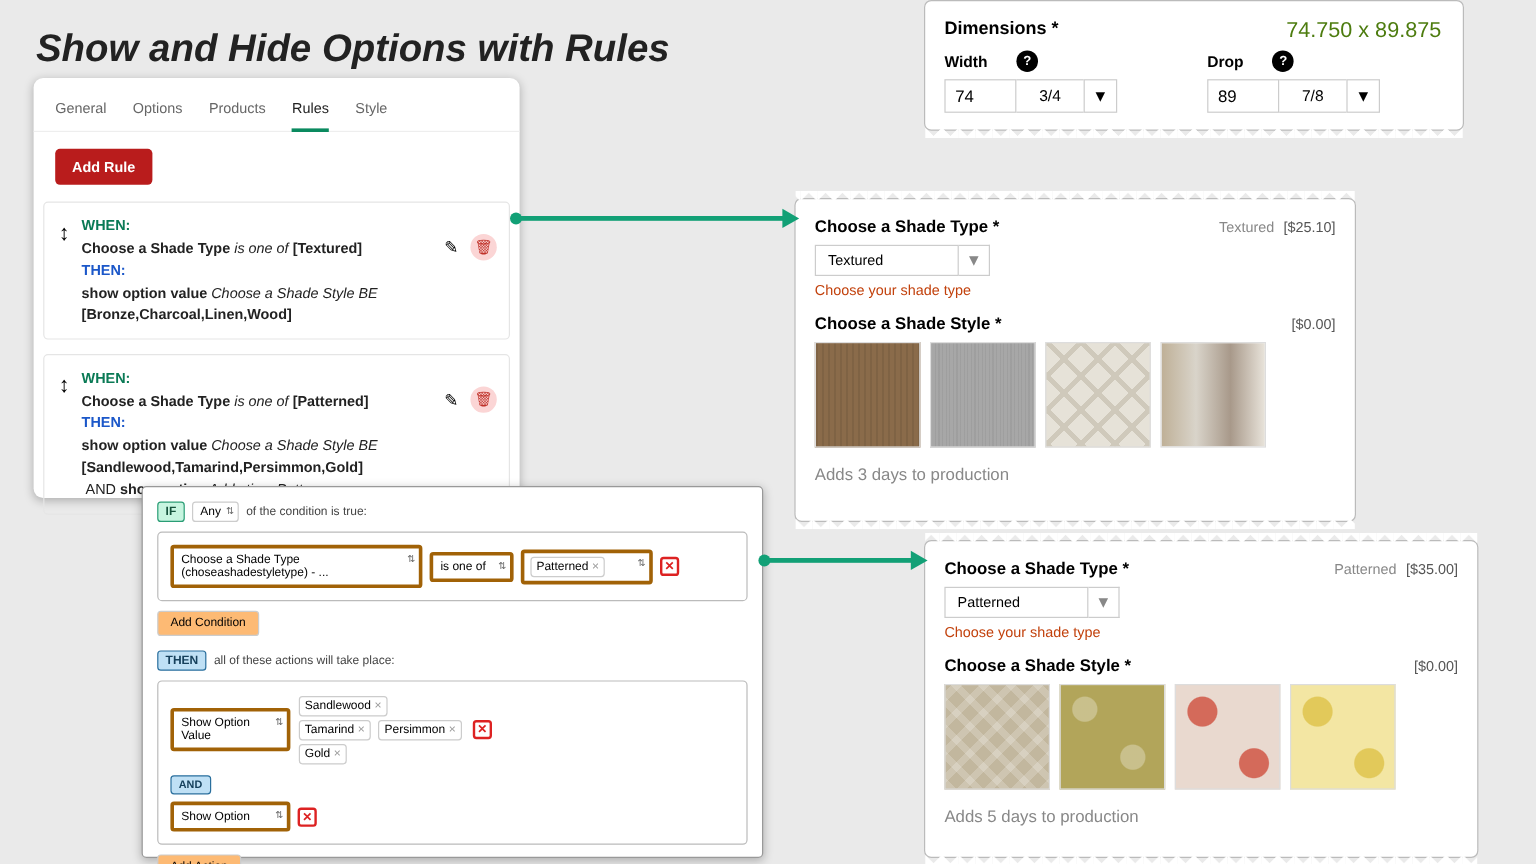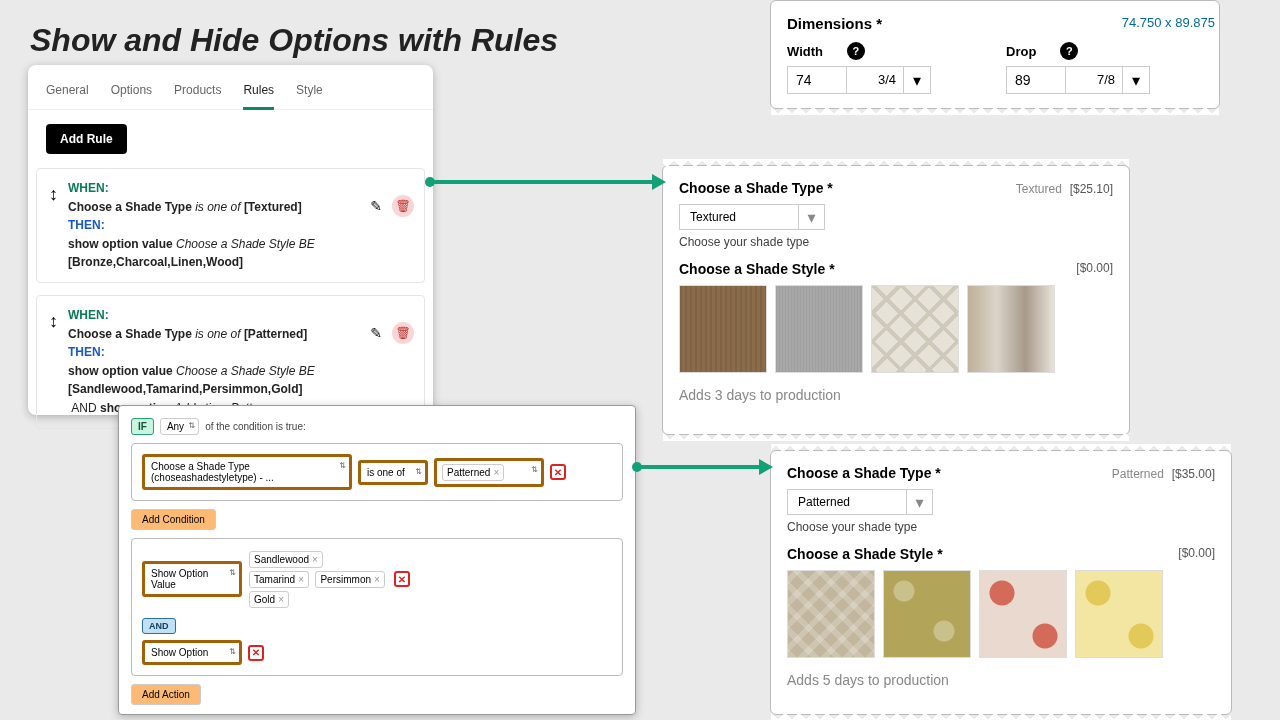--- a/index.html
+++ b/index.html
@@ -39,7 +39,7 @@
   .preview{position:absolute;background:#fff;border:1px solid #bbb;border-radius:6px;padding:14px 16px}
   .dim{left:770px;top:0;width:450px}
   .dim h3{font-size:15px;font-weight:700;margin-bottom:10px}
-  .dim-val{position:absolute;right:4px;top:14px;font-size:13px;color:#0369a1}
+  .dim-val{position:absolute;right:18px;top:14px;font-size:18px;color:#4d7c0f}
   .dim-row{display:flex;gap:22px}
   .dim-col{flex:1}
   .dim-label{font-size:13px;font-weight:600;display:flex;align-items:center;gap:24px;margin-bottom:6px}

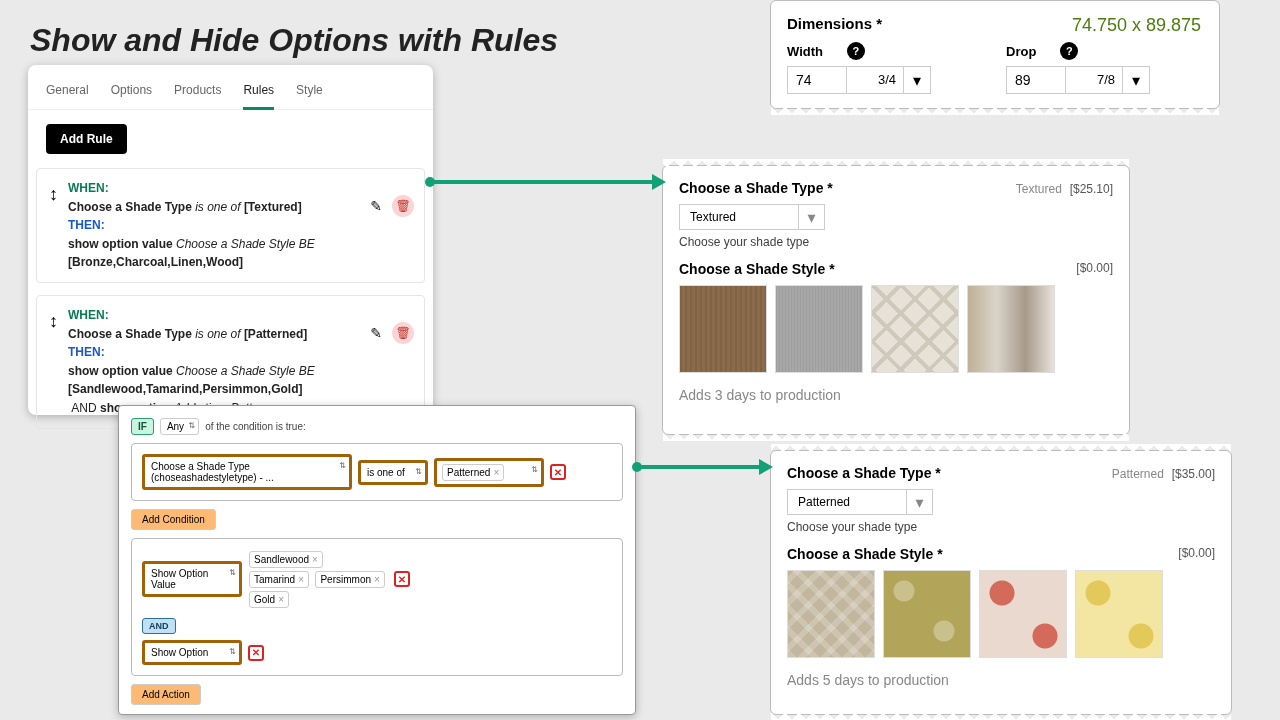--- a/index.html
+++ b/index.html
@@ -46,7 +46,7 @@
   .qmark{width:18px;height:18px;border-radius:50%;background:#000;color:#fff;display:inline-flex;align-items:center;justify-content:center;font-size:11px;font-weight:700}
   .dim-inputs{display:flex}
   .dim-inputs .int{width:60px;padding:5px 8px;border:1px solid #ccc;font-size:14px}
-  .dim-inputs .frac{width:56px;padding:5px 7px;border:1px solid #ccc;border-left:0;border-right:0;font-size:13px;text-align:right}
+  .dim-inputs .frac{width:56px;padding:5px 7px;border:1px solid #ccc;border-left:0;border-right:0;font-size:13px;text-align:center}
   .dim-inputs .dd{width:28px;border:1px solid #ccc;display:flex;align-items:center;justify-content:center}
   .zig{height:14px;background:
     linear-gradient(-45deg,#fff 6px,transparent 0),

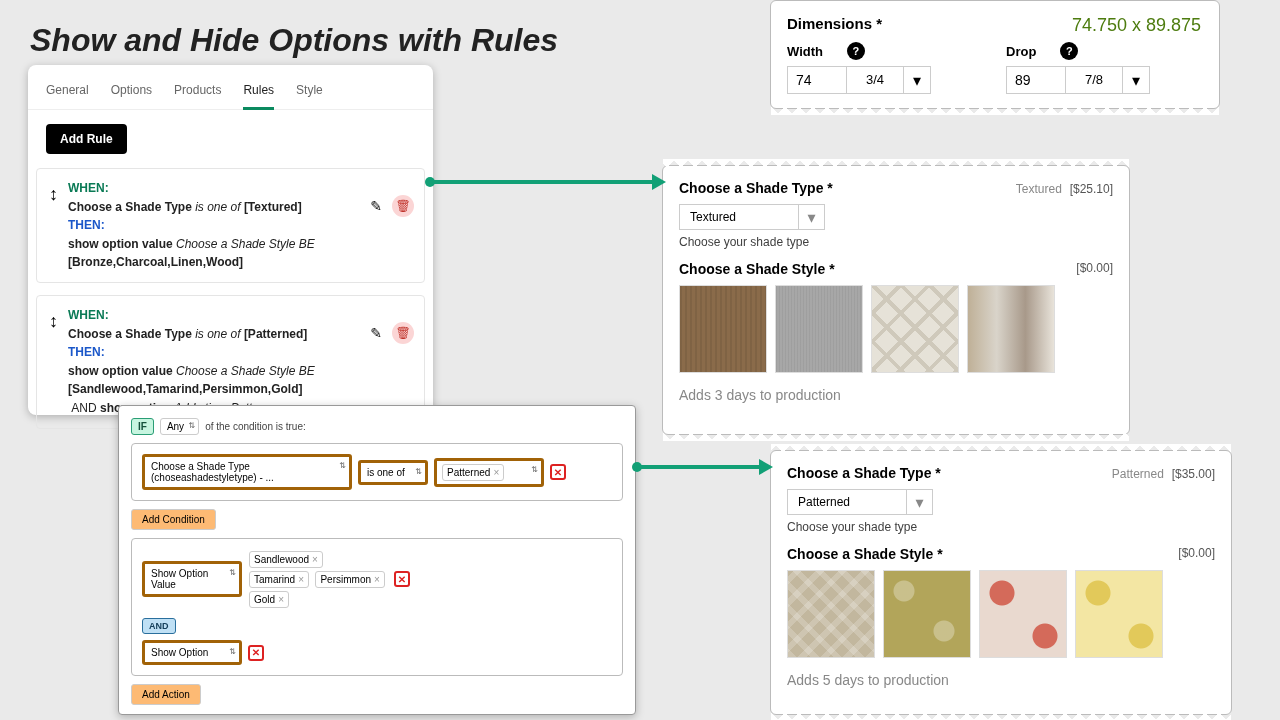--- a/index.html
+++ b/index.html
@@ -9,7 +9,7 @@
   .tabs{display:flex;gap:22px;padding:18px 18px 0 18px;font-size:12px;color:#666;border-bottom:1px solid #eee}
   .tab{padding-bottom:10px;cursor:pointer}
   .tab.active{color:#222;border-bottom:3px solid #0a8a5f;margin-bottom:-1px}
-  .add-rule-btn{margin:14px 18px;padding:8px 14px;background:#000000;color:#fff;border:none;border-radius:4px;font-size:12px;font-weight:600;cursor:pointer}
+  .add-rule-btn{margin:14px 18px;padding:8px 14px;background:#b91c1c;color:#fff;border:none;border-radius:4px;font-size:12px;font-weight:600;cursor:pointer}
   .rule-card{margin:0 8px 12px 8px;border:1px solid #e5e5e5;border-radius:4px;padding:10px 12px;display:flex;align-items:flex-start;gap:10px;position:relative}
   .drag{font-size:18px;font-weight:900;line-height:1;margin-top:6px}
   .rule-body{flex:1;font-size:12px;line-height:1.55;color:#222}

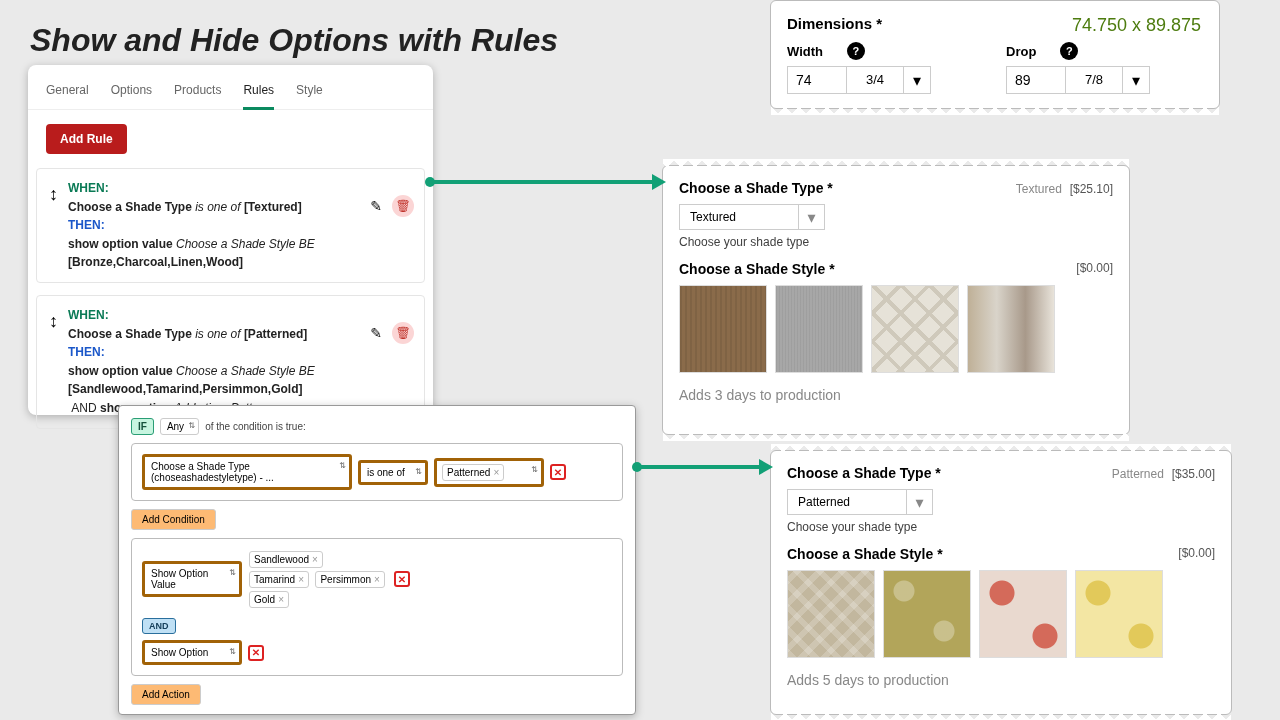--- a/index.html
+++ b/index.html
@@ -54,7 +54,7 @@
     background-size:14px 14px;background-repeat:repeat-x;position:absolute;left:0;right:0}
   .p1{left:662px;top:165px;width:468px;height:270px}
   .p2{left:770px;top:450px;width:462px;height:265px}
-  .sect-head{display:flex;justify-content:space-between;align-items:flex-start;font-size:14px;margin-bottom:8px}
+  .sect-head{display:flex;justify-content:space-between;align-items:flex-end;font-size:14px;margin-bottom:8px}
   .sect-head b{font-weight:700}
   .meta{font-size:12px;color:#888}
   .price{font-size:12px;color:#555}

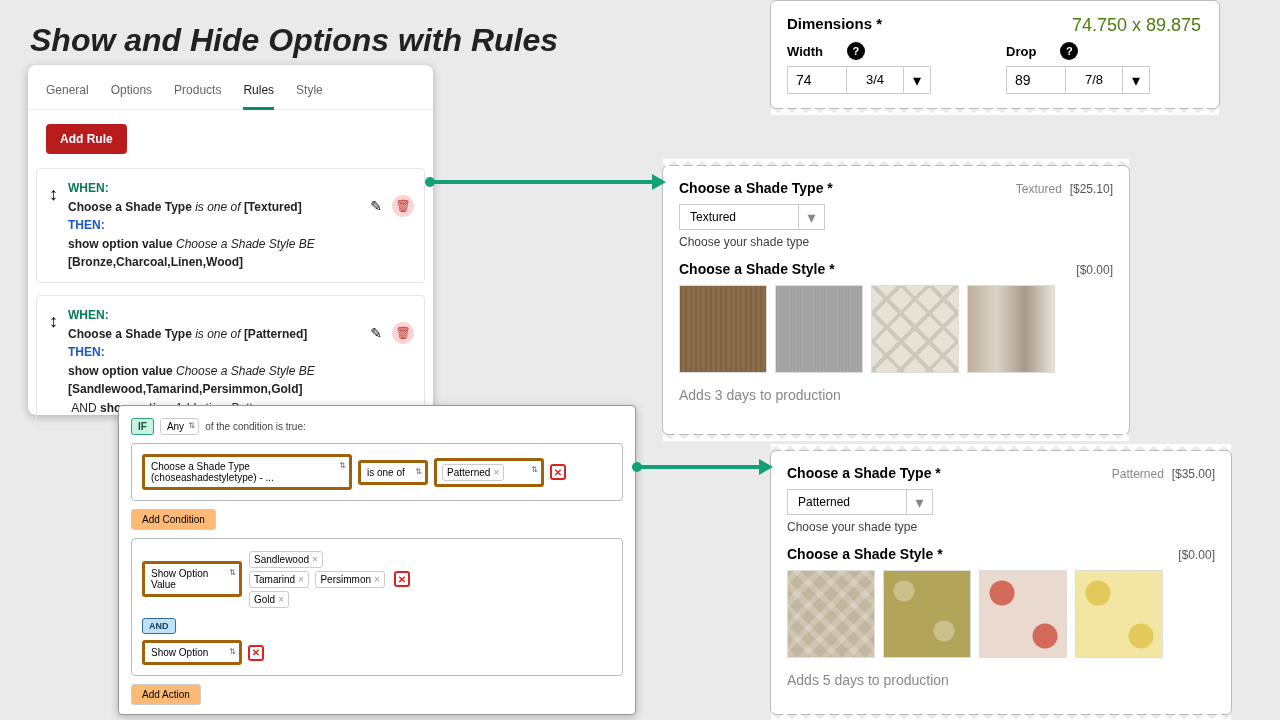--- a/index.html
+++ b/index.html
@@ -61,7 +61,7 @@
   .shade-sel{display:flex;margin-bottom:5px}
   .shade-sel .v{border:1px solid #ccc;padding:5px 10px;font-size:12px;width:120px}
   .shade-sel .dd{width:26px;border:1px solid #ccc;border-left:0;display:flex;align-items:center;justify-content:center;color:#888}
-  .hint{font-size:12px;color:#404040;margin-bottom:12px}
+  .hint{font-size:12px;color:#c2410c;margin-bottom:12px}
   .swatches{display:flex;gap:8px}
   .sw{width:88px;height:88px;border:1px solid #ddd}
   .add-days{font-size:14px;color:#888;margin-top:14px}

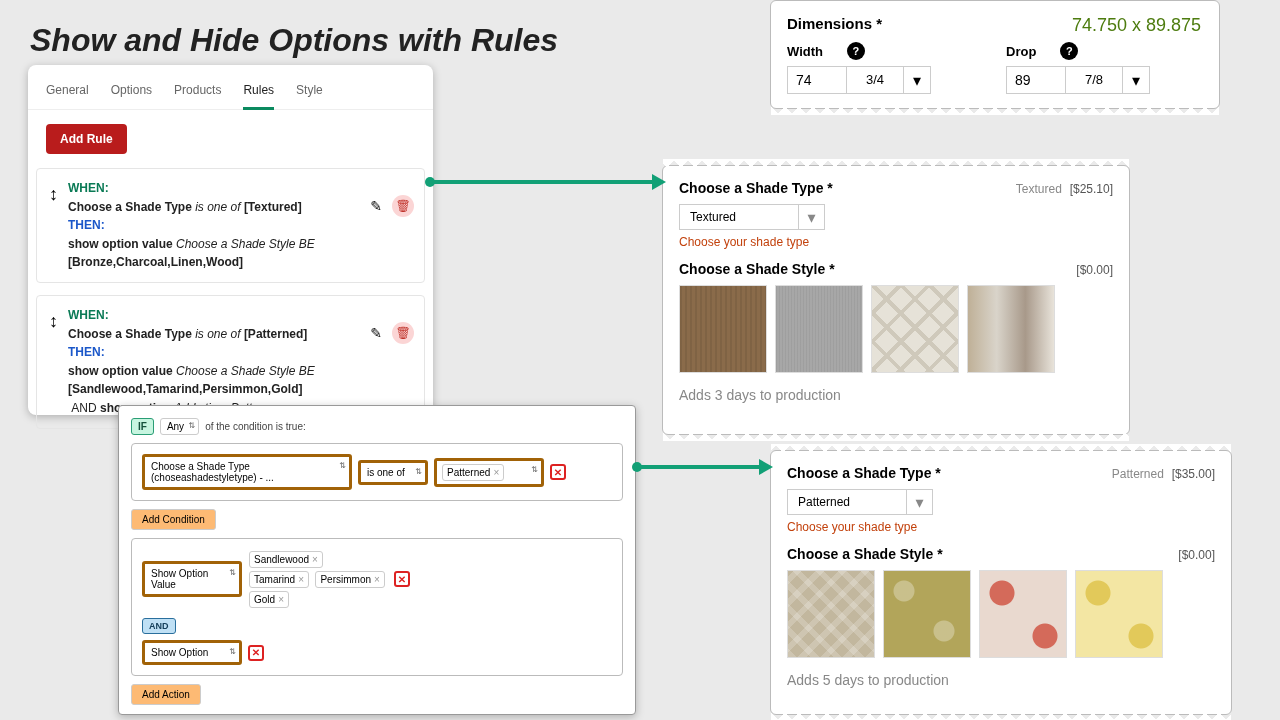--- a/index.html
+++ b/index.html
@@ -153,6 +153,10 @@
   </div>
   <button class="small-btn">Add Condition</button>
 
+  <div class="row" style="margin-top:12px">
+    <span class="pill pill-then">THEN</span>
+    <span class="ed-label">all of these actions will take place:</span>
+  </div>
   <div class="cond-box">
     <div class="row">
       <span class="sel" style="width:100px">Show Option Value</span>

